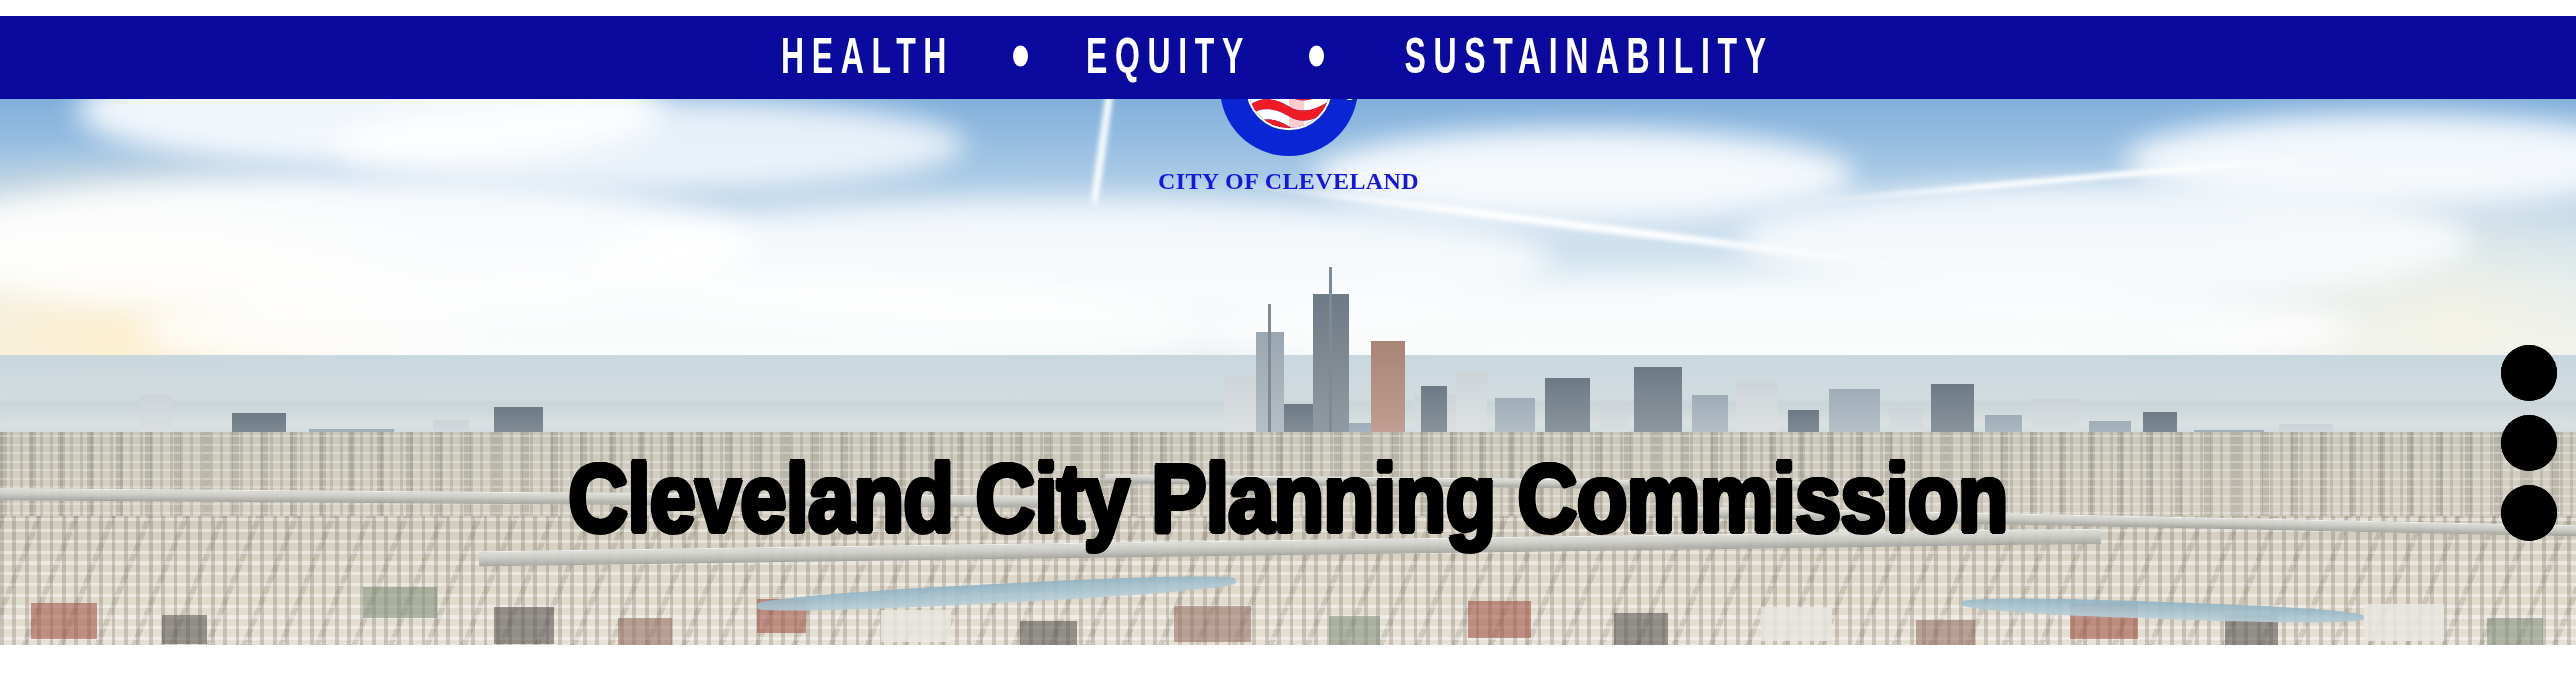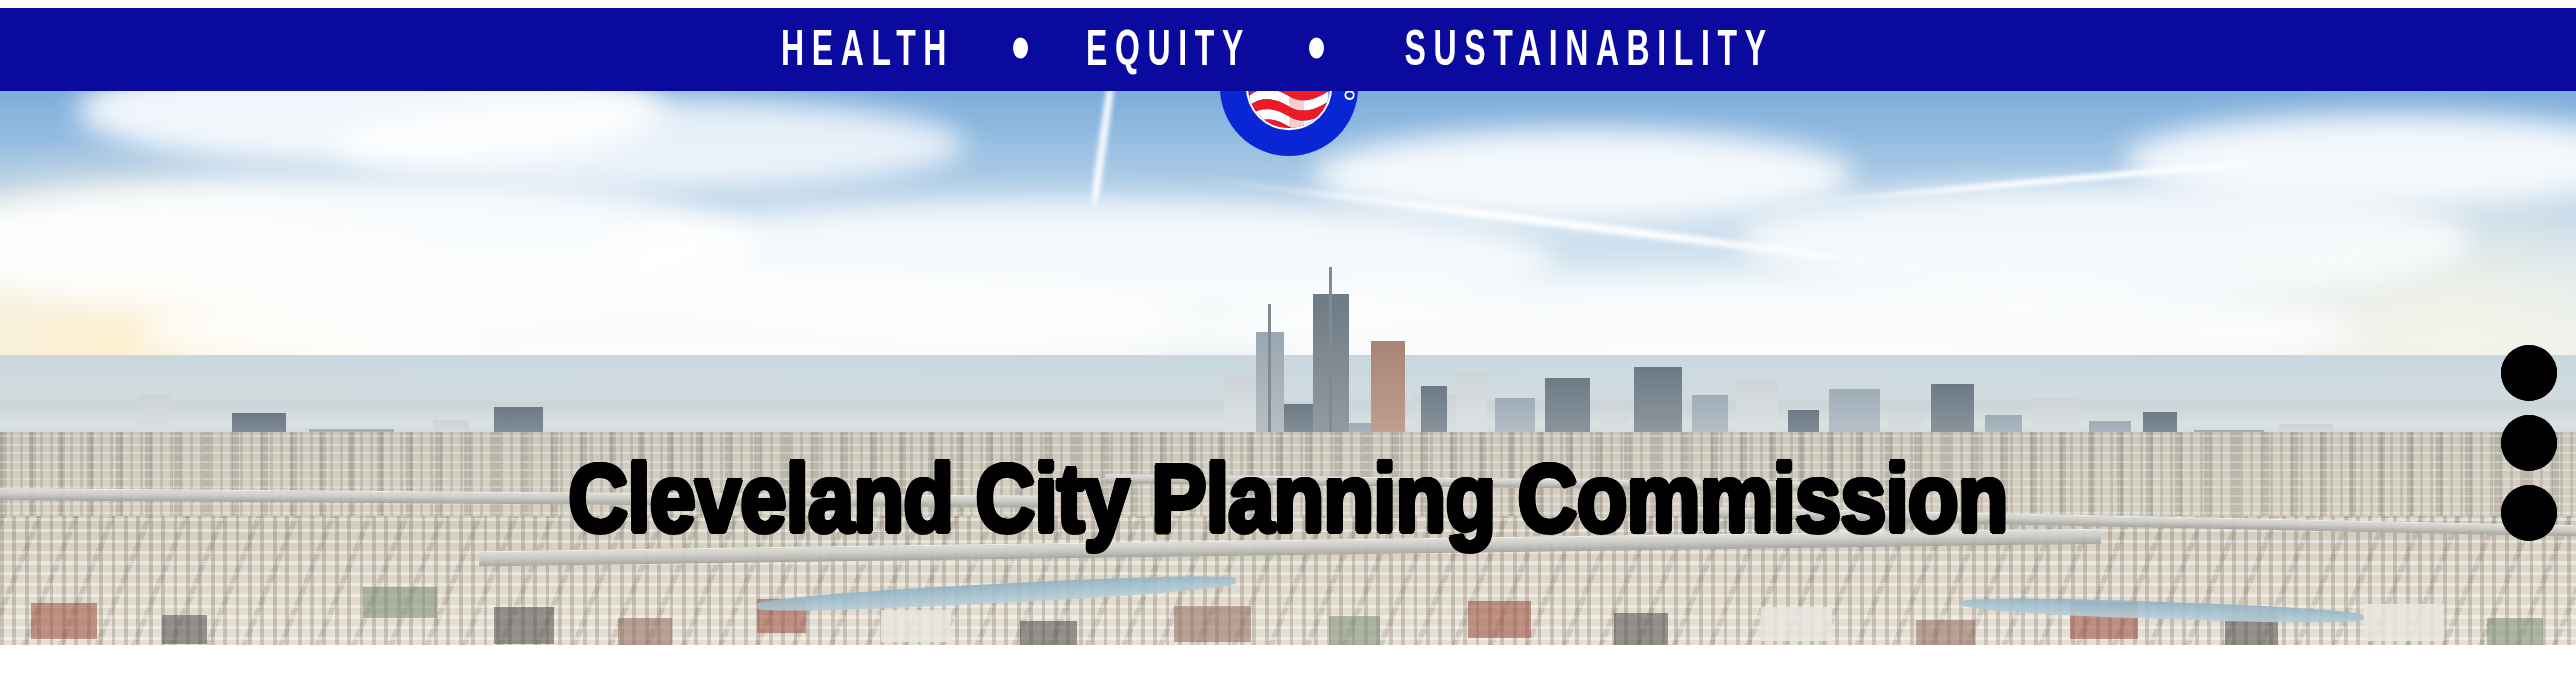--- a/index.html
+++ b/index.html
@@ -14,7 +14,7 @@
 
   
   .tagline-banner{
-    position:absolute; left:0; top:8px;
+    position:absolute; left:0; top:16px;
     width:2576px; height:83px;
     background:#0A0A9E;
     display:flex; align-items:center; justify-content:center;

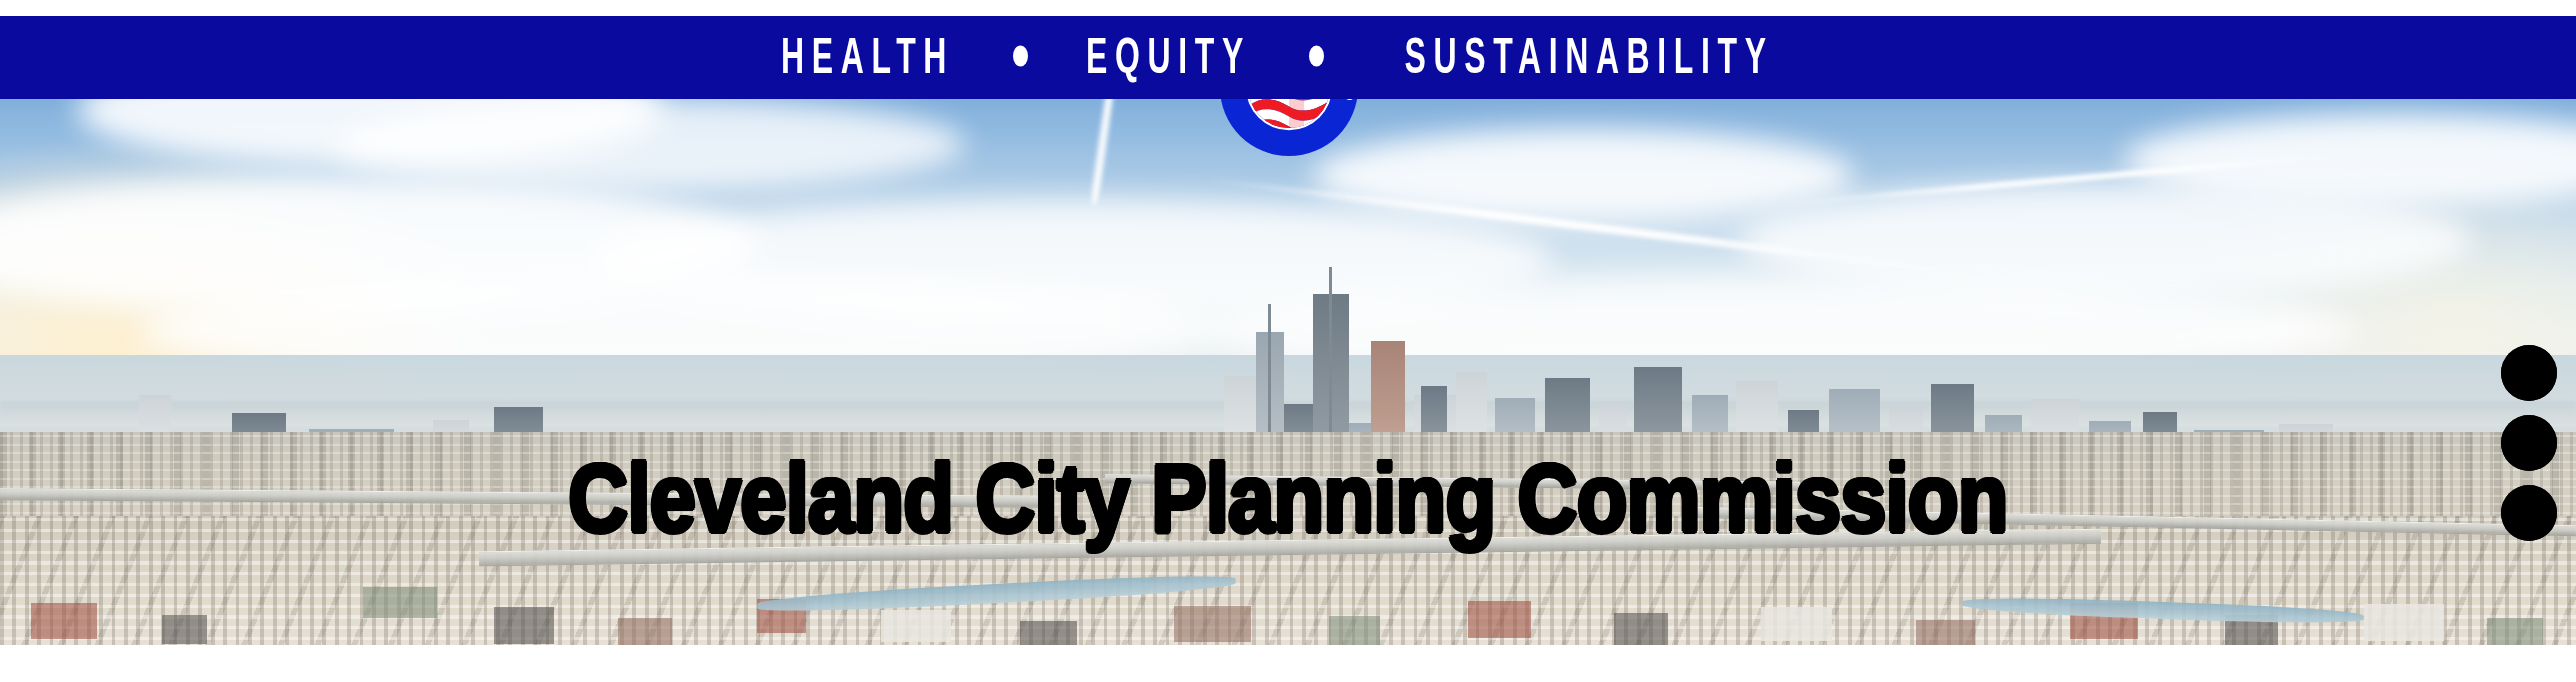--- a/index.html
+++ b/index.html
@@ -413,6 +413,7 @@
     </svg>
   </div>
 
+  <div class="seal-name">CITY OF CLEVELAND</div>
 </div>
 
 <div class="page-title">Cleveland City Planning Commission</div>

